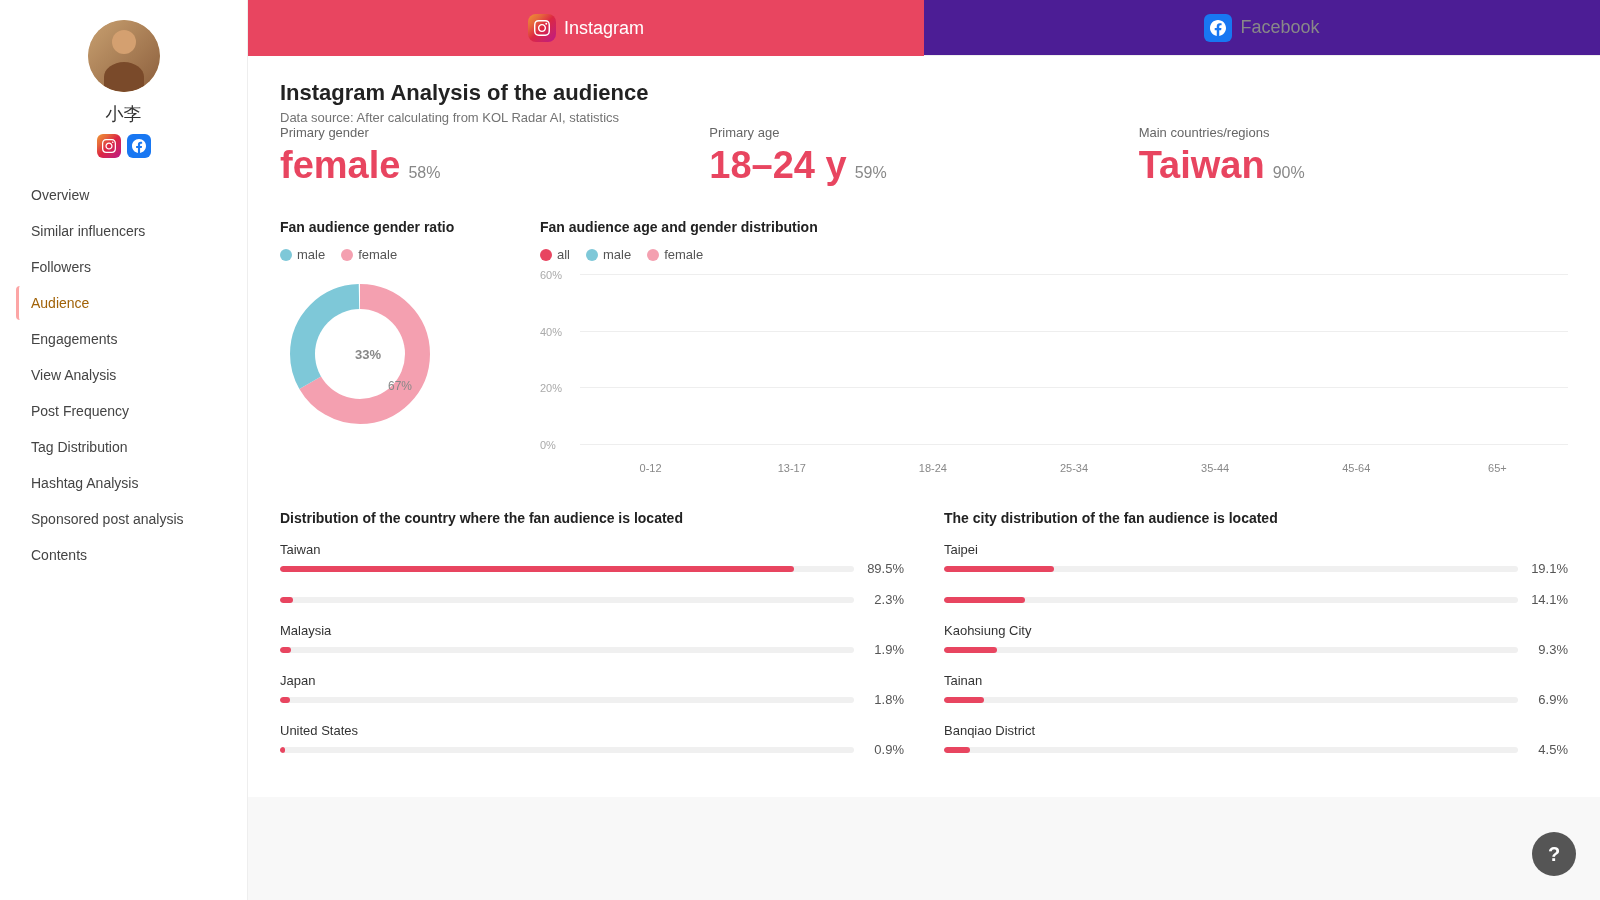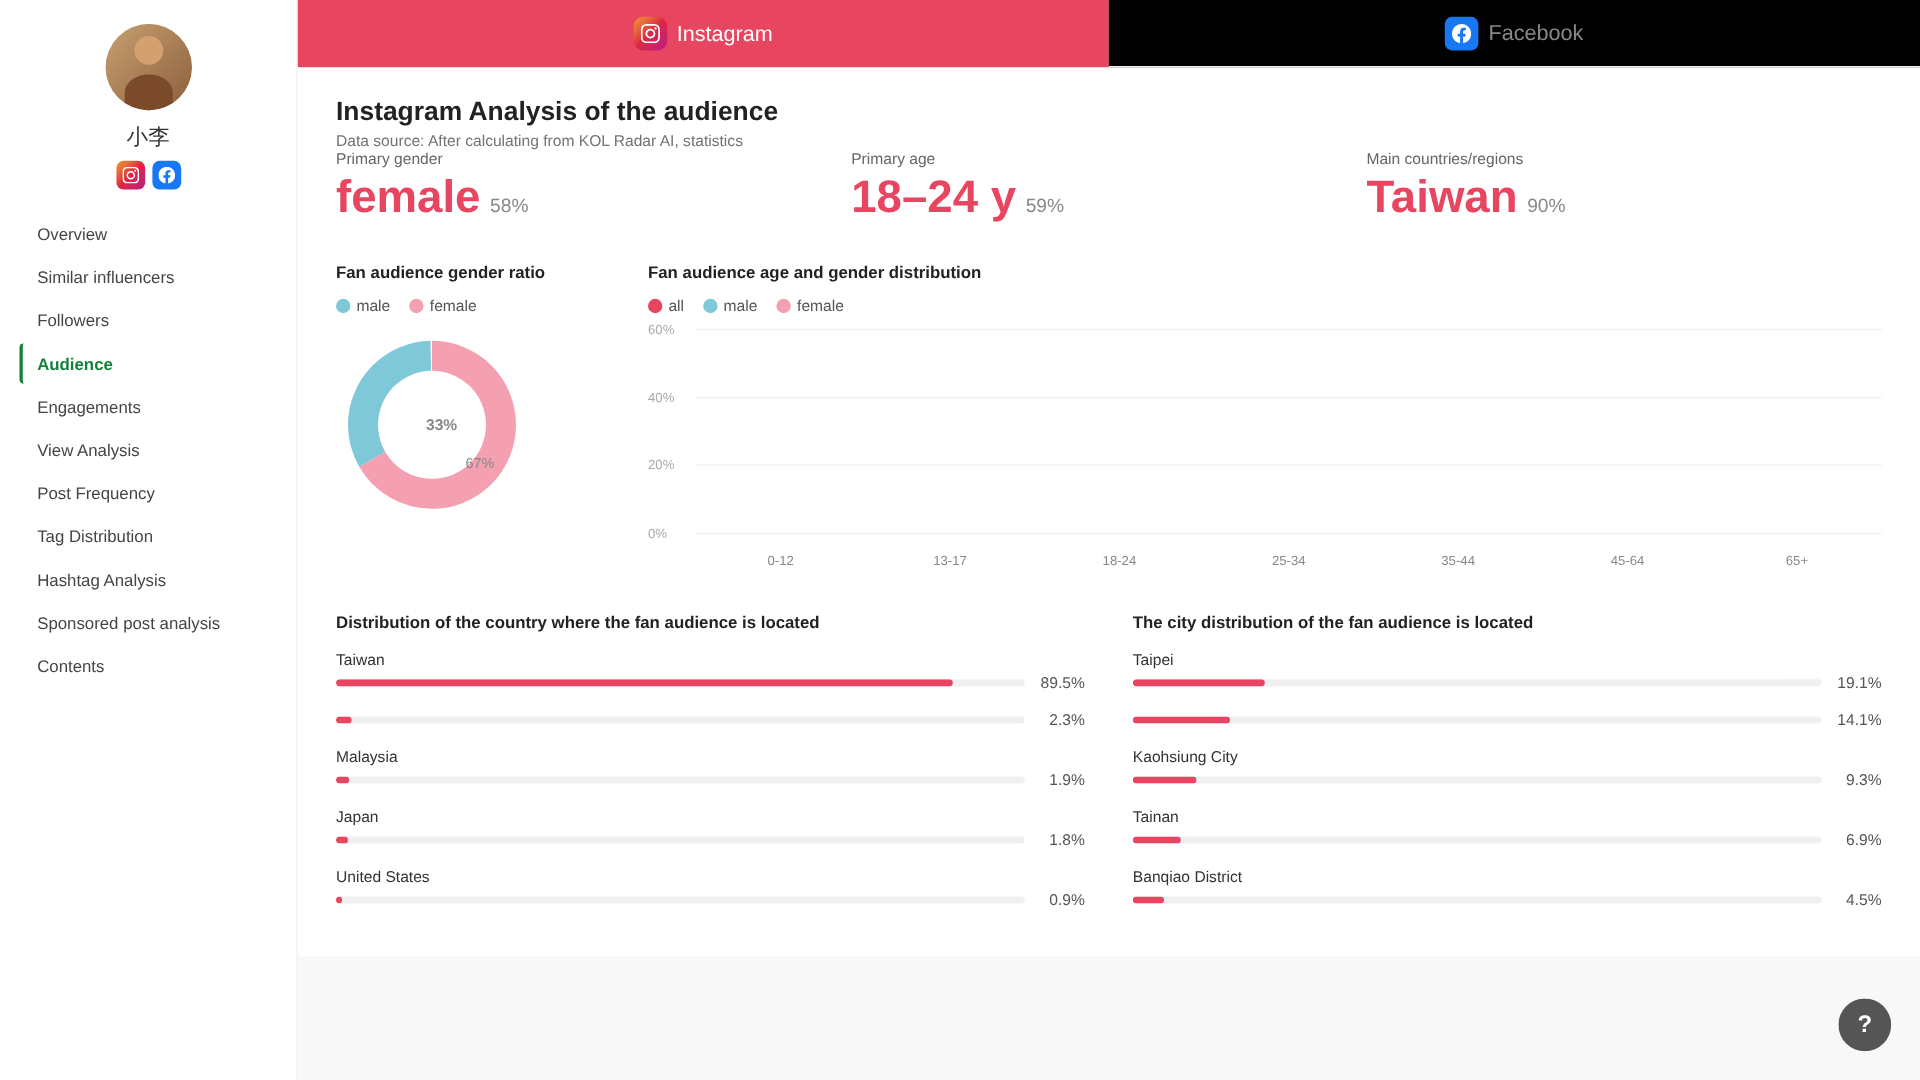--- a/index.html
+++ b/index.html
@@ -70,7 +70,7 @@
       gap: 8px; color: #fff; font-size: 18px; font-weight: 500; cursor: pointer;
     }
     .tab-facebook {
-      flex: 1; background: #000000; display: flex; align-items: center; justify-content: center;
+      flex: 1; background: #4c1d95; display: flex; align-items: center; justify-content: center;
       gap: 8px; color: #888; font-size: 18px; font-weight: 400; cursor: pointer;
       border-bottom: 1px solid #eee;
     }

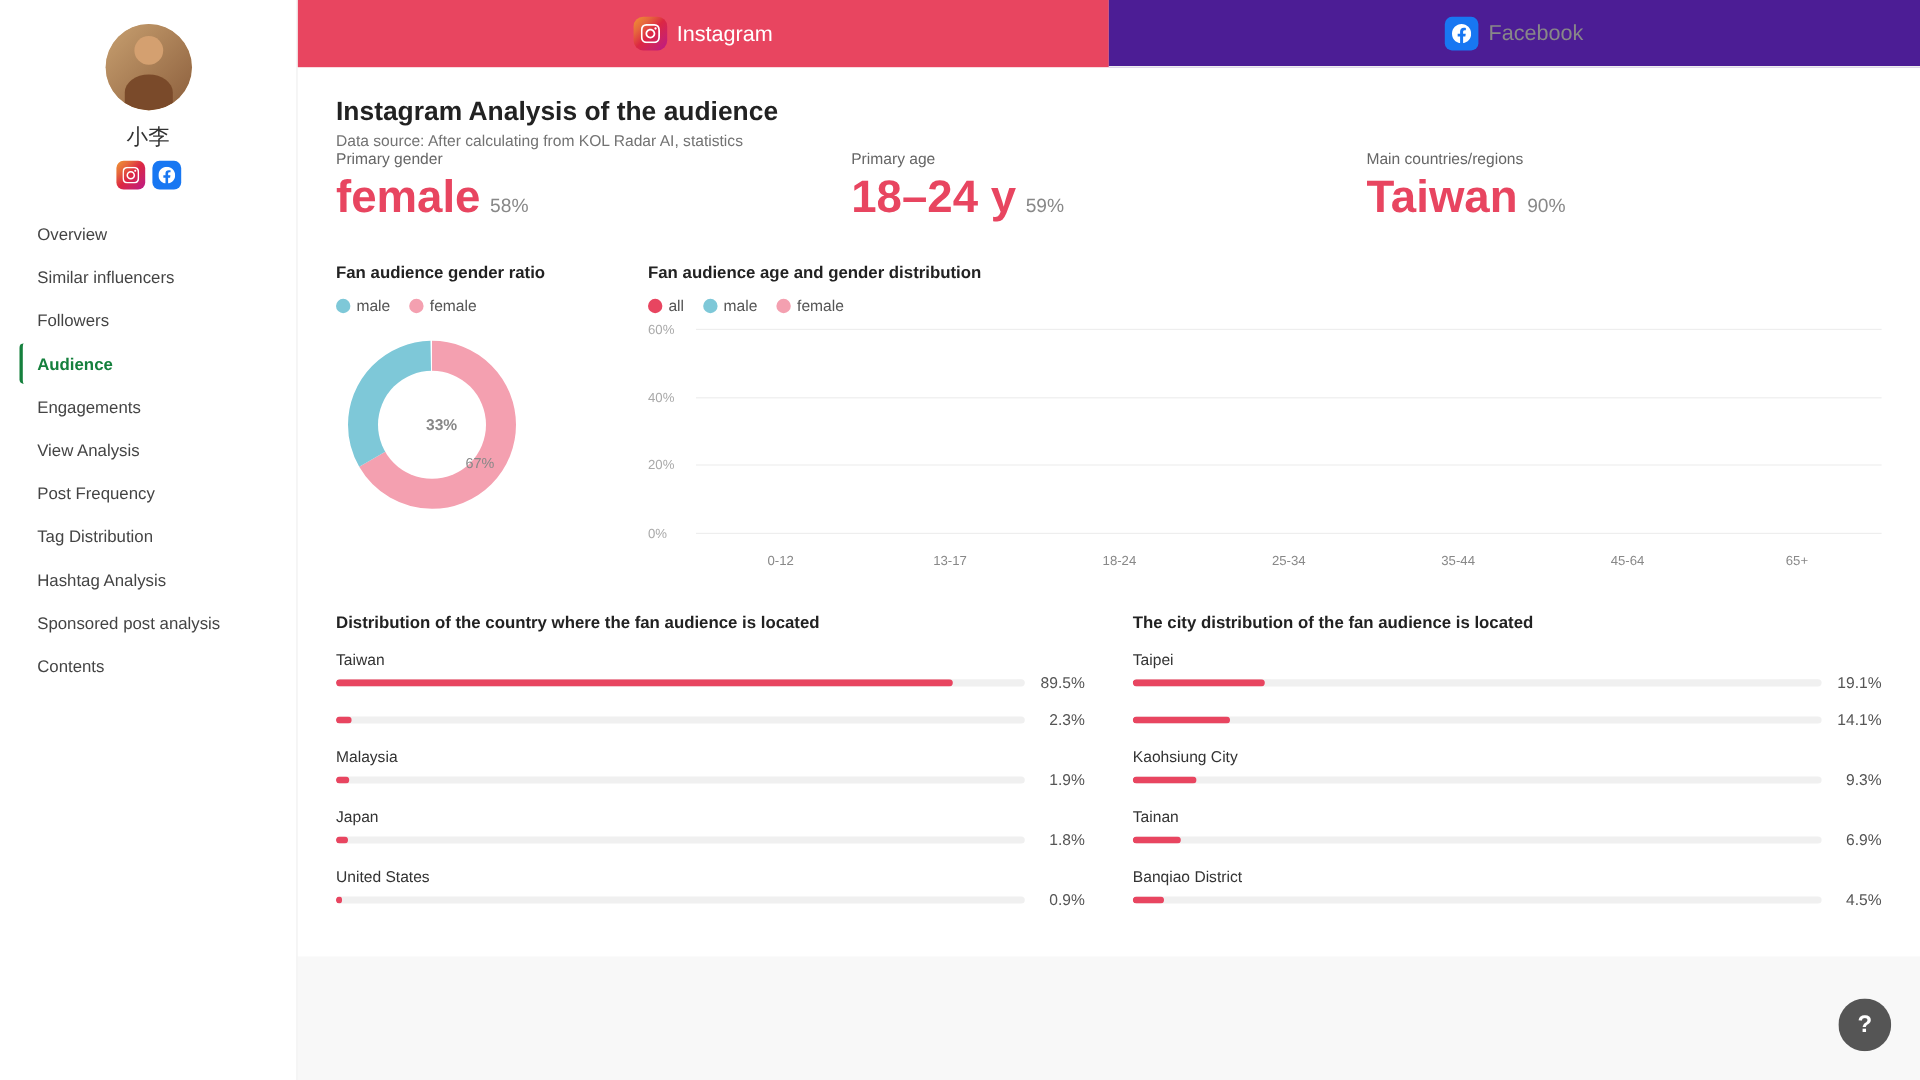--- a/index.html
+++ b/index.html
@@ -54,7 +54,7 @@
       border-radius: 4px; margin-bottom: 2px; display: flex; align-items: center;
       border-left: 3px solid transparent;
     }
-    .nav-item.active { color: #15803d; border-left: 3px solid #15803d; font-weight: 700; }
+    .nav-item.active { color: #a16207; border-left: 3px solid #fca5a5; font-weight: 400; }
 
     
     .main {

